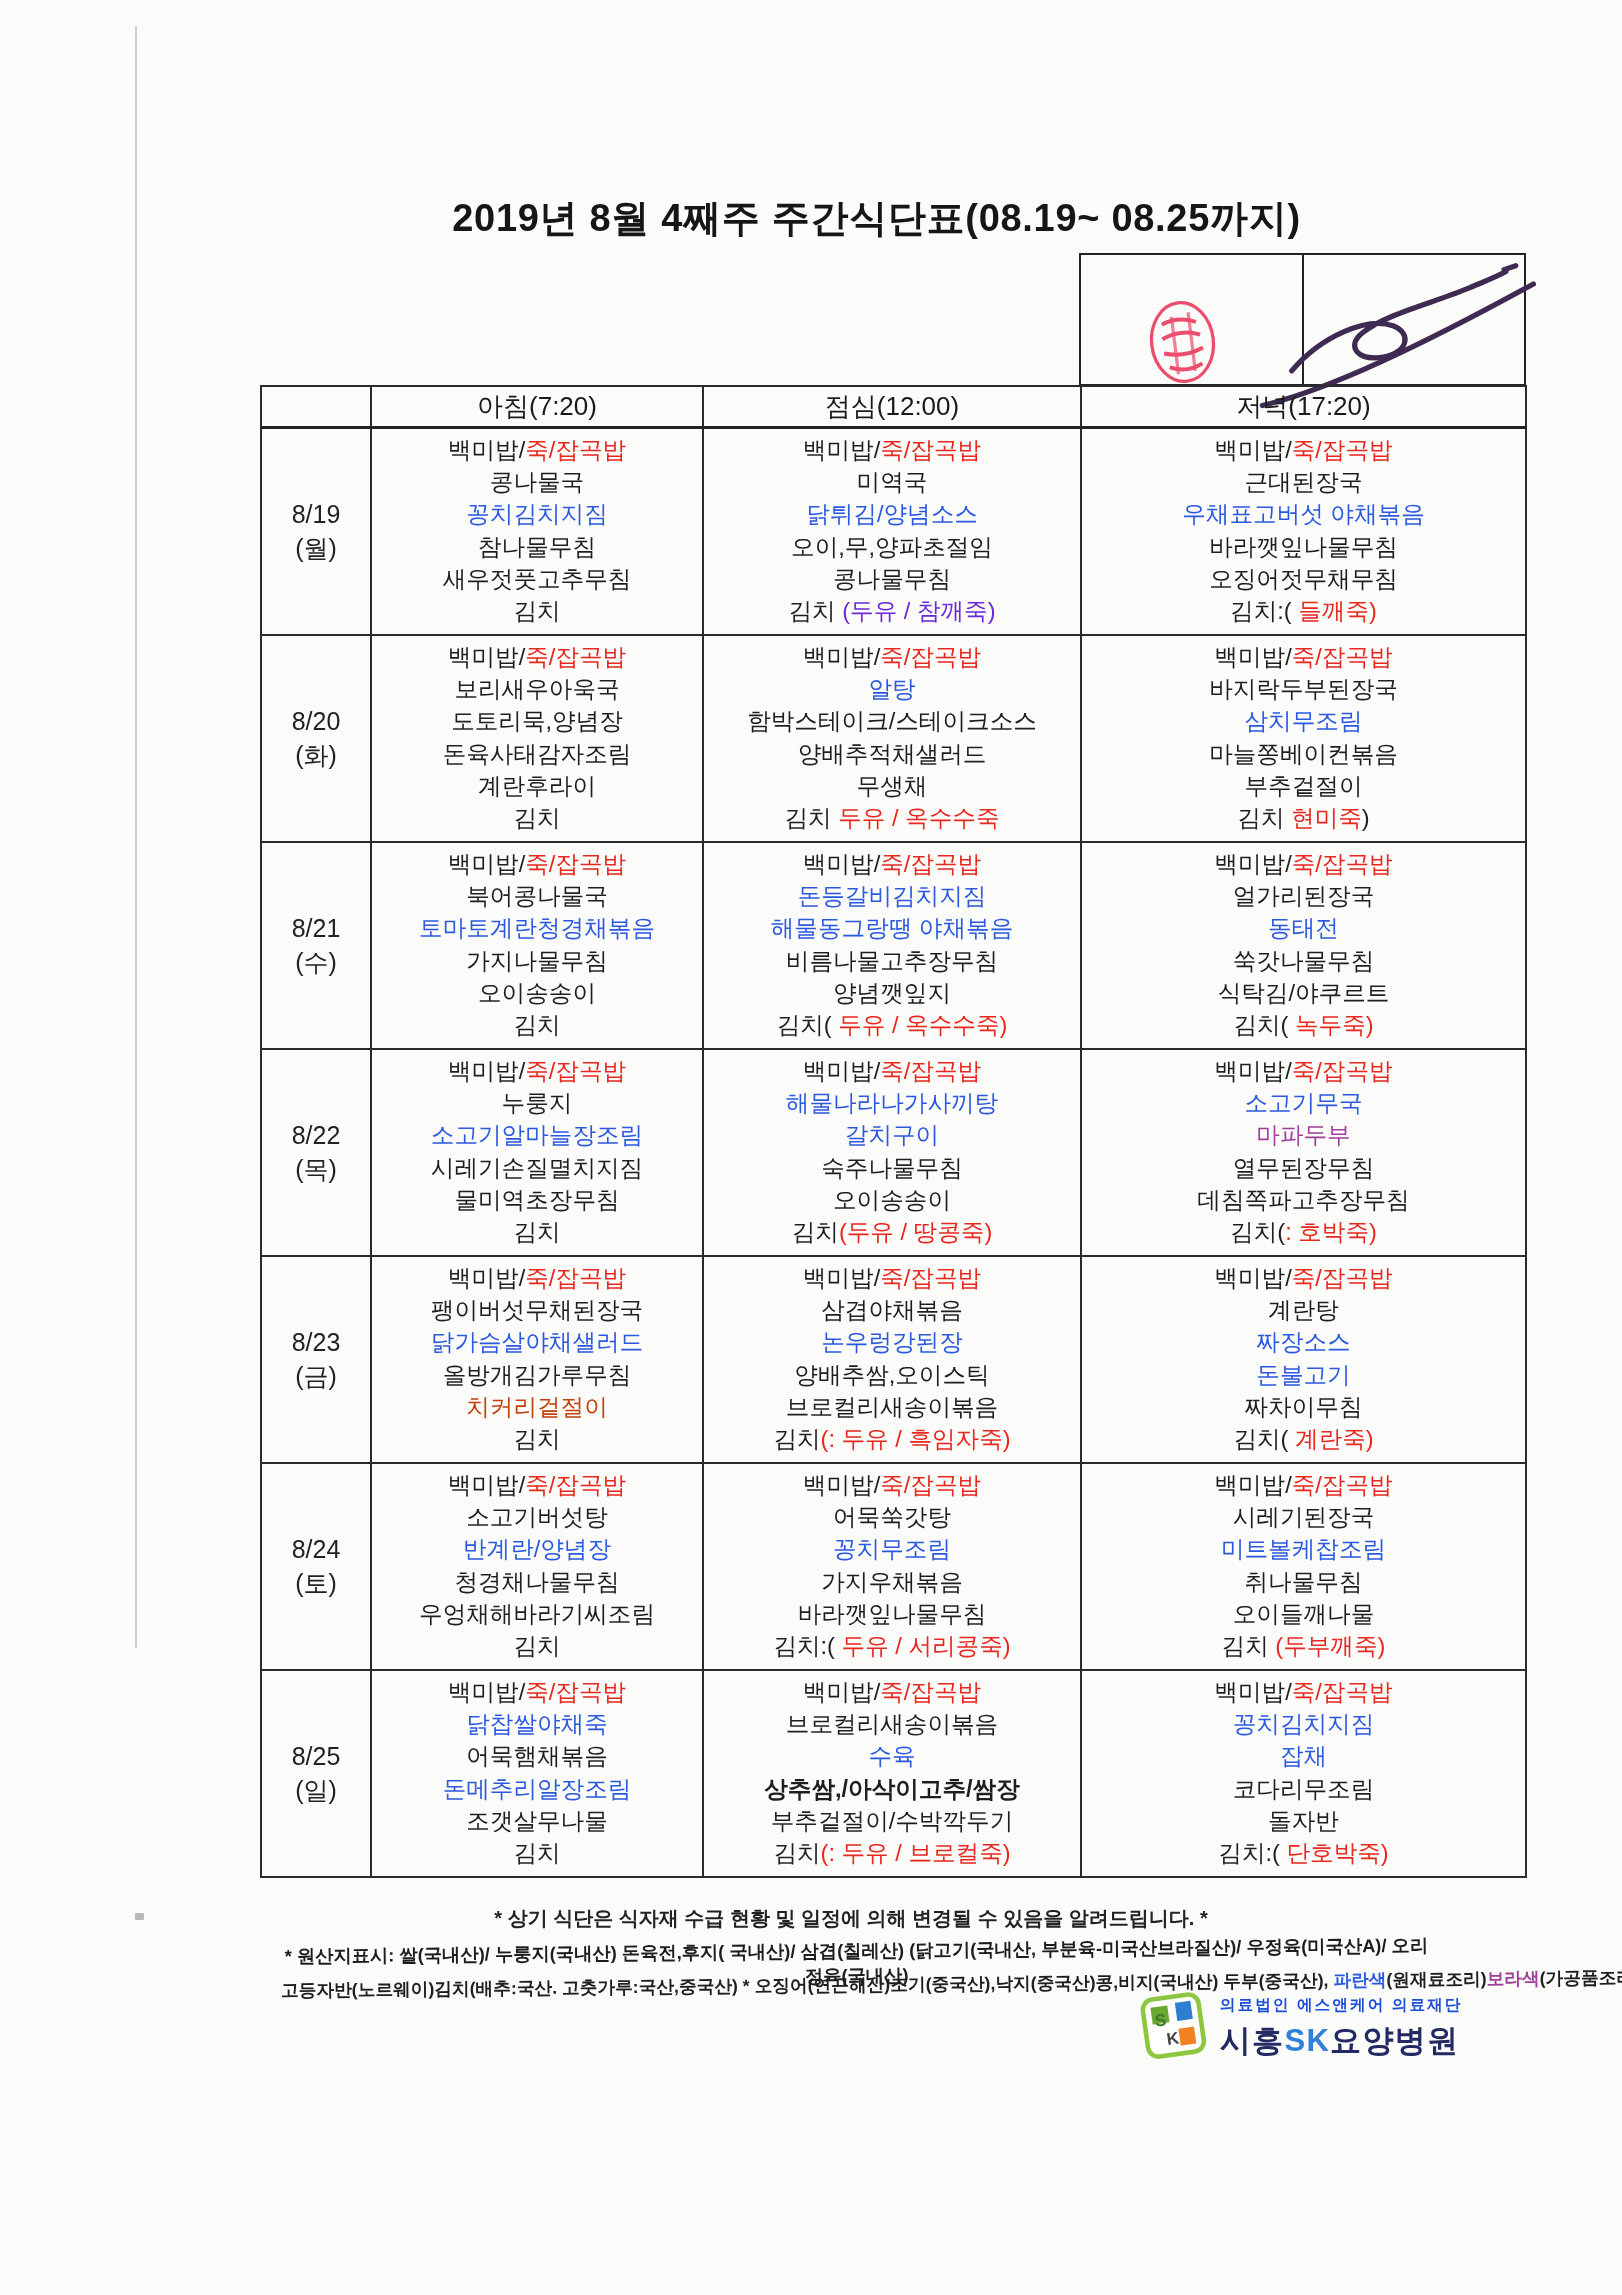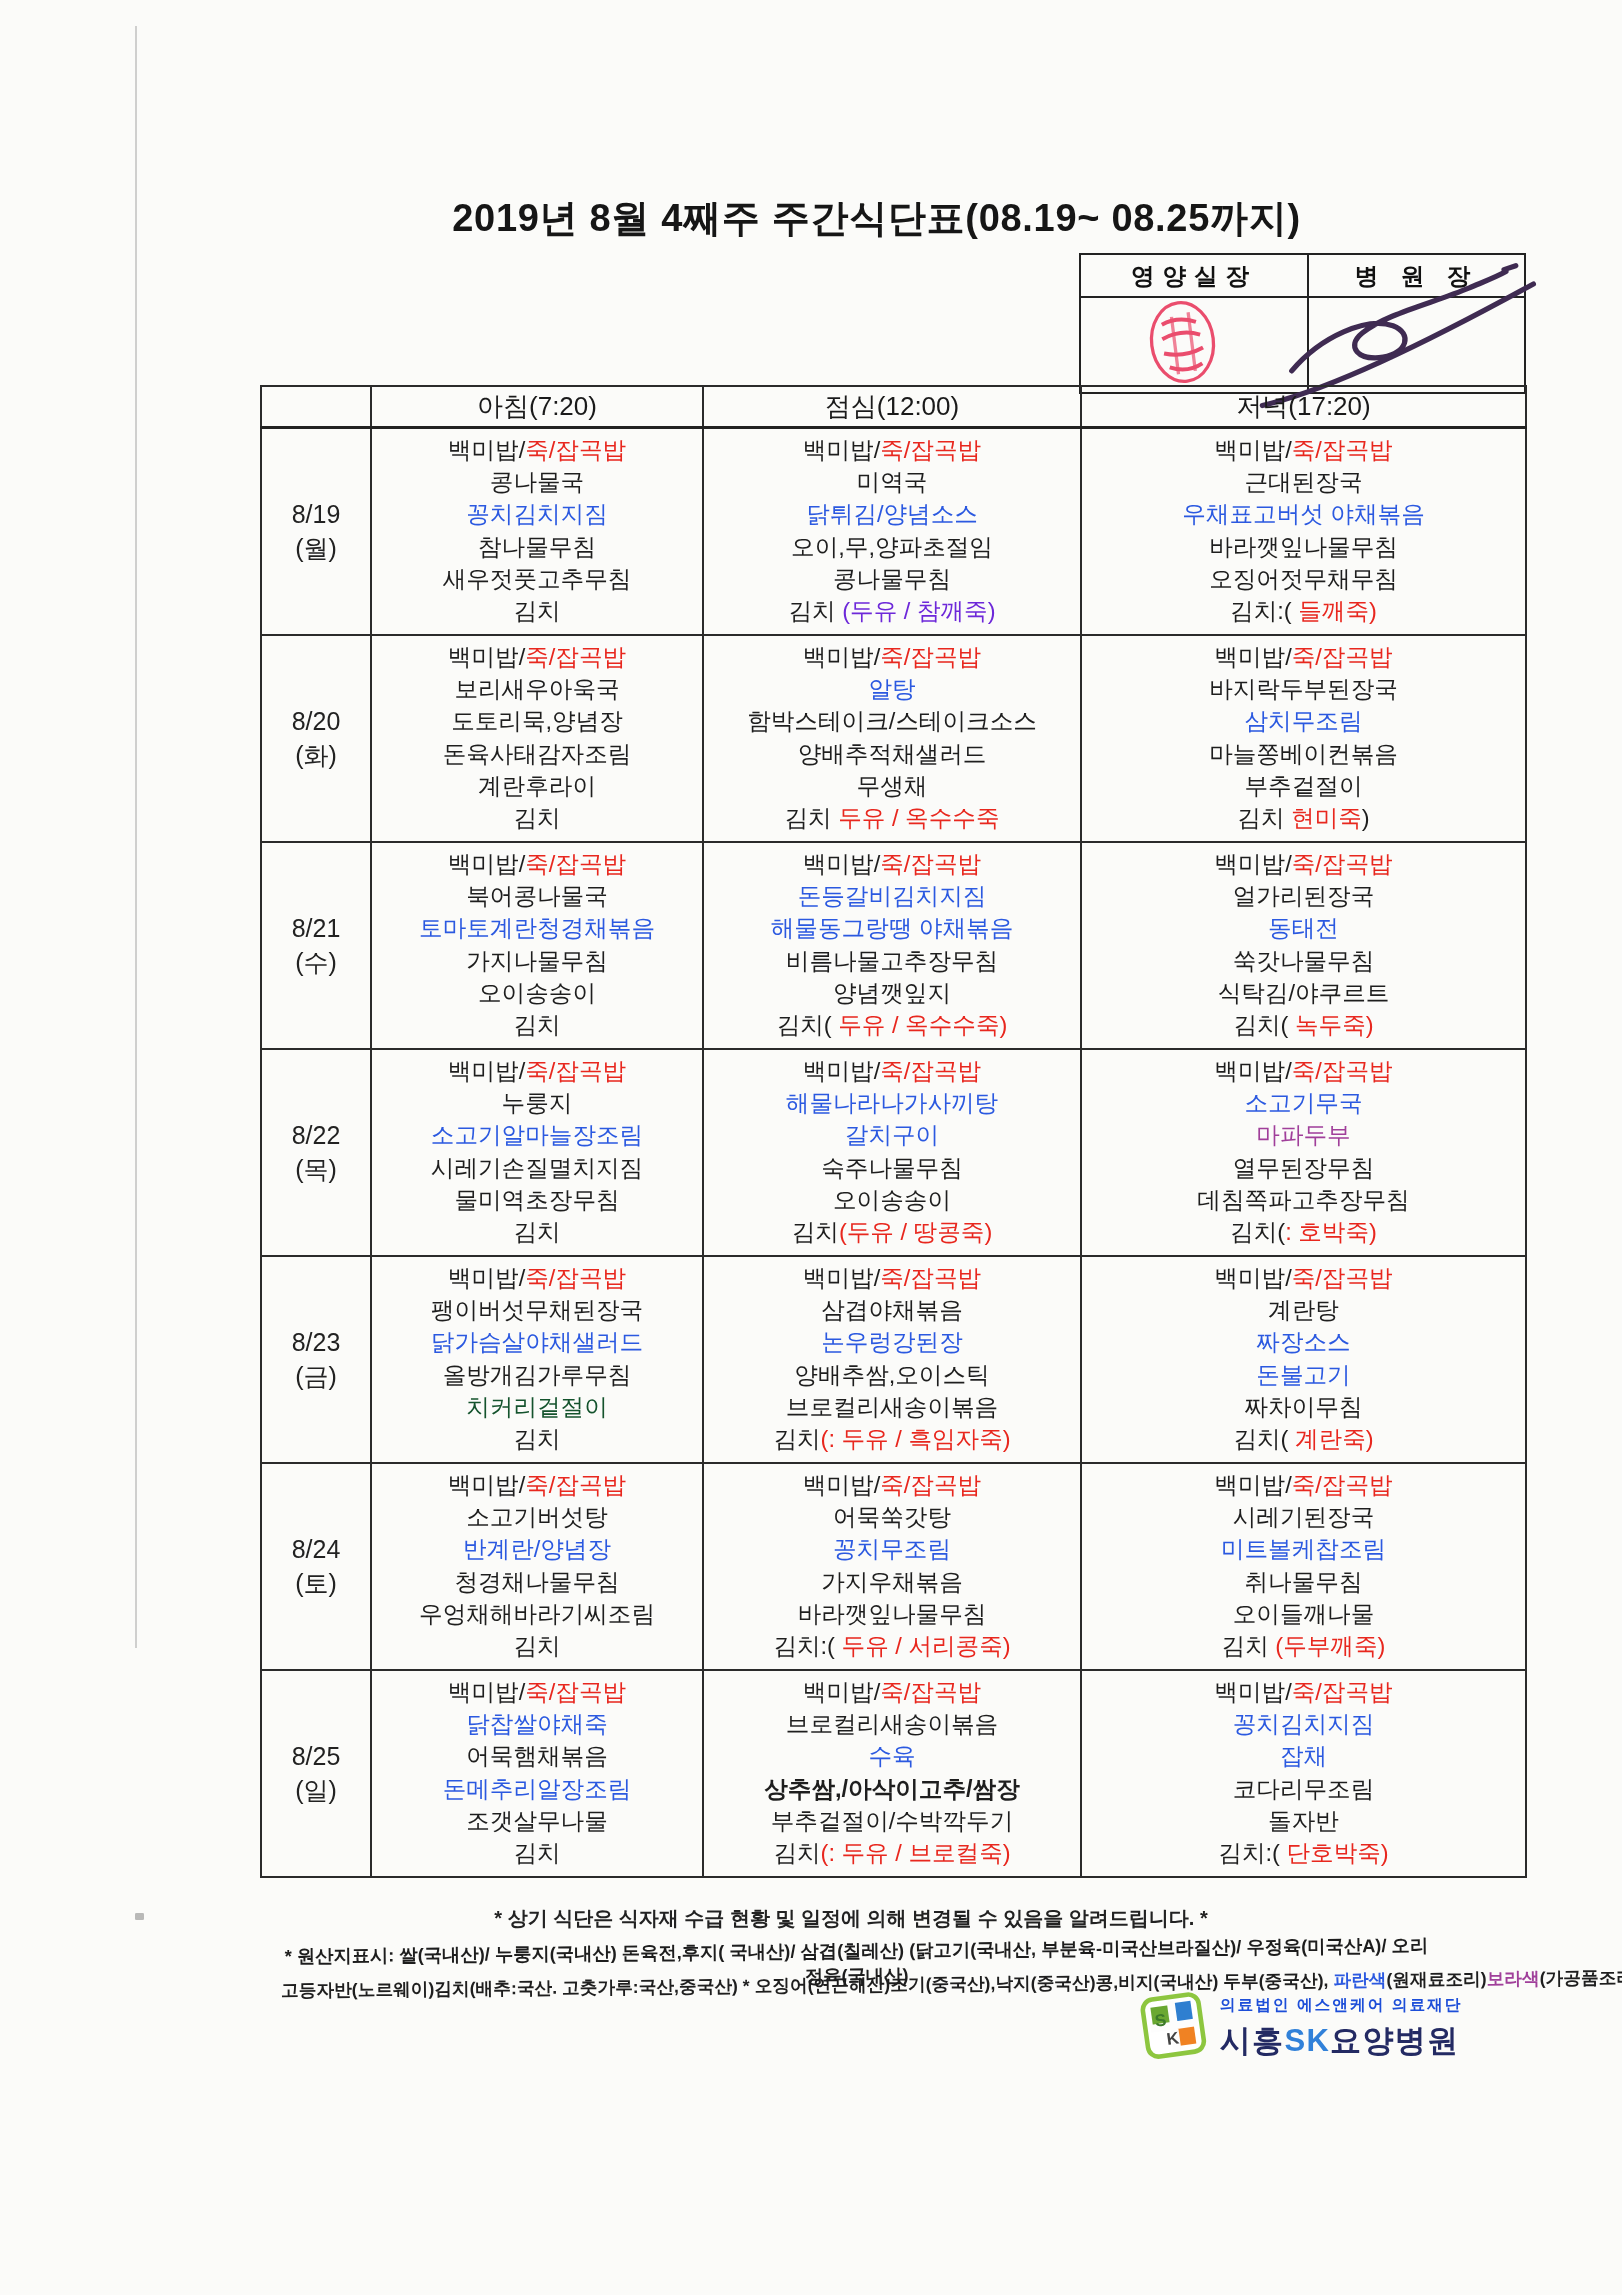--- a/index.html
+++ b/index.html
@@ -81,10 +81,6 @@
 
   <table class="sign-table">
     <tbody>
-        <tr>
-      <td class="hd" style="width:224px">영양실장</td>
-      <td class="hd">병 원 장</td>
-    </tr>
     <tr>
       <td class="bd"></td>
       <td class="bd"></td>

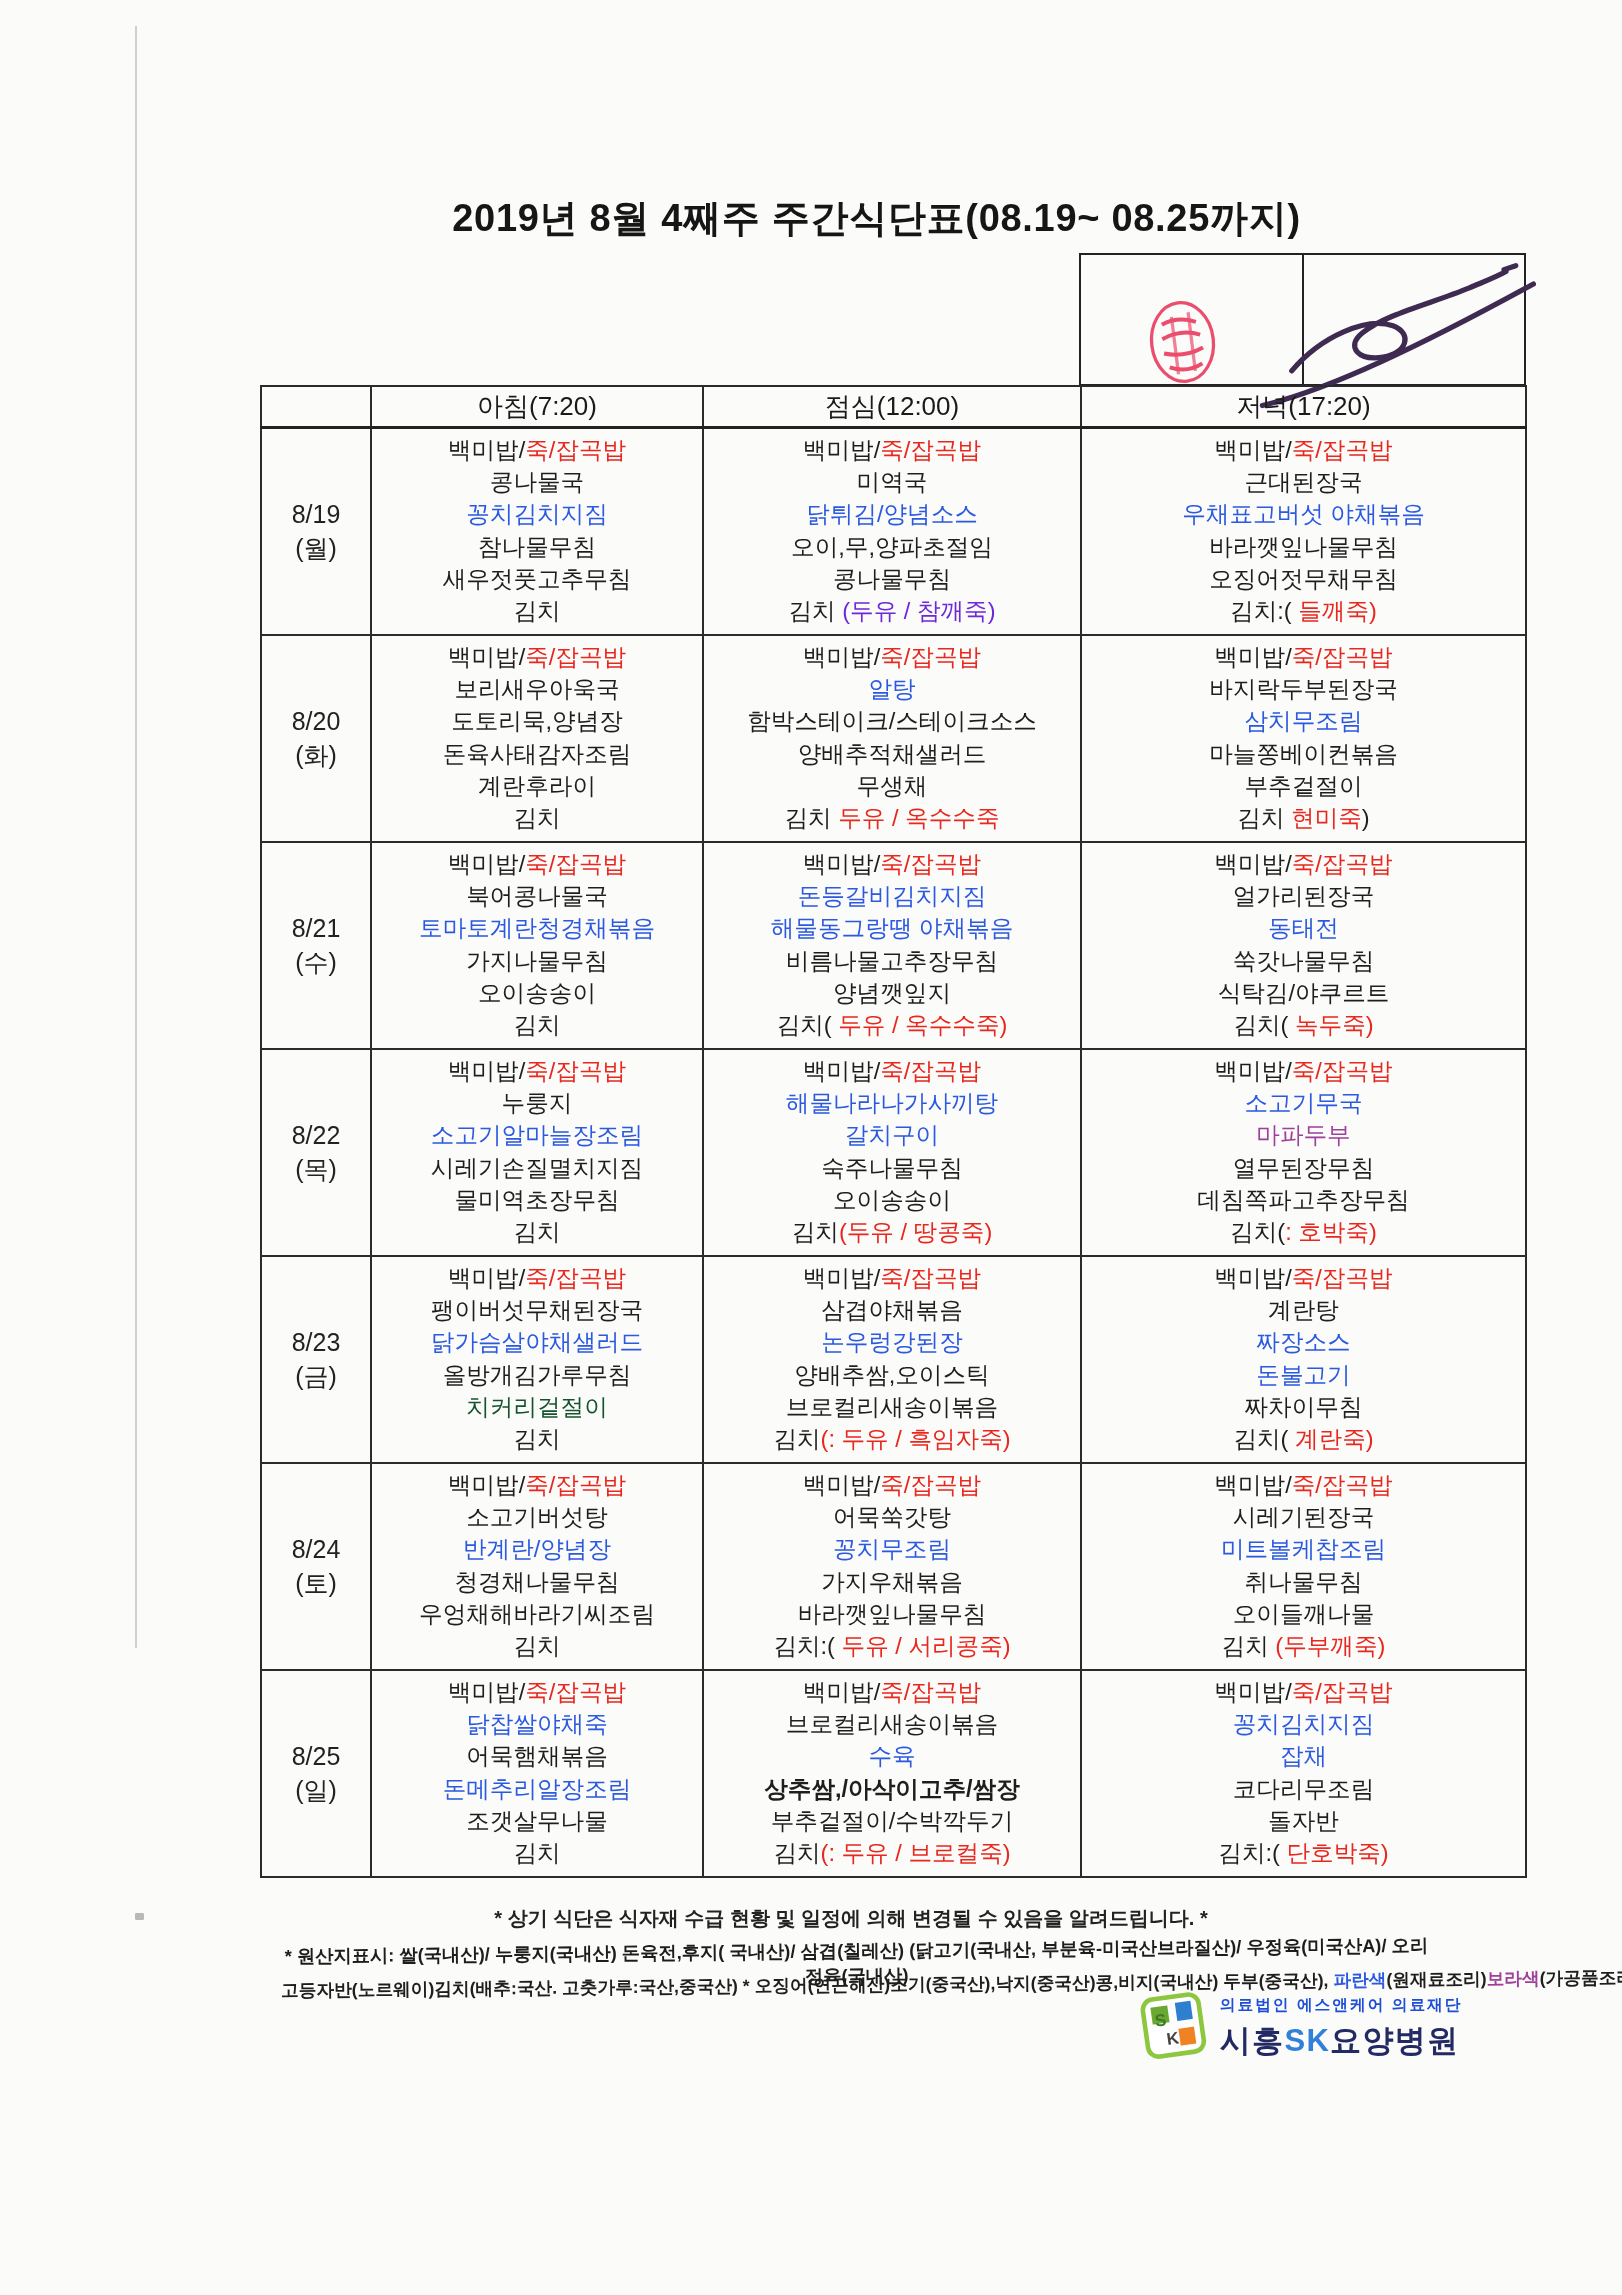--- a/index.html
+++ b/index.html
@@ -275,7 +275,7 @@
               <div class="menu-line"><span style="color: rgb(30, 30, 30);">팽이버섯무채된장국</span></div>
               <div class="menu-line"><span style="color: rgb(43, 89, 224);">닭가슴살야채샐러드</span></div>
               <div class="menu-line"><span style="color: rgb(30, 30, 30);">올방개김가루무침</span></div>
-              <div class="menu-line"><span style="color: #14532d;">치커리겉절이</span></div>
+              <div class="menu-line"><span style="color: #c2410c;">치커리겉절이</span></div>
               <div class="menu-line"><span style="color: rgb(30, 30, 30);">김치</span></div>
             </div>
           </td>

